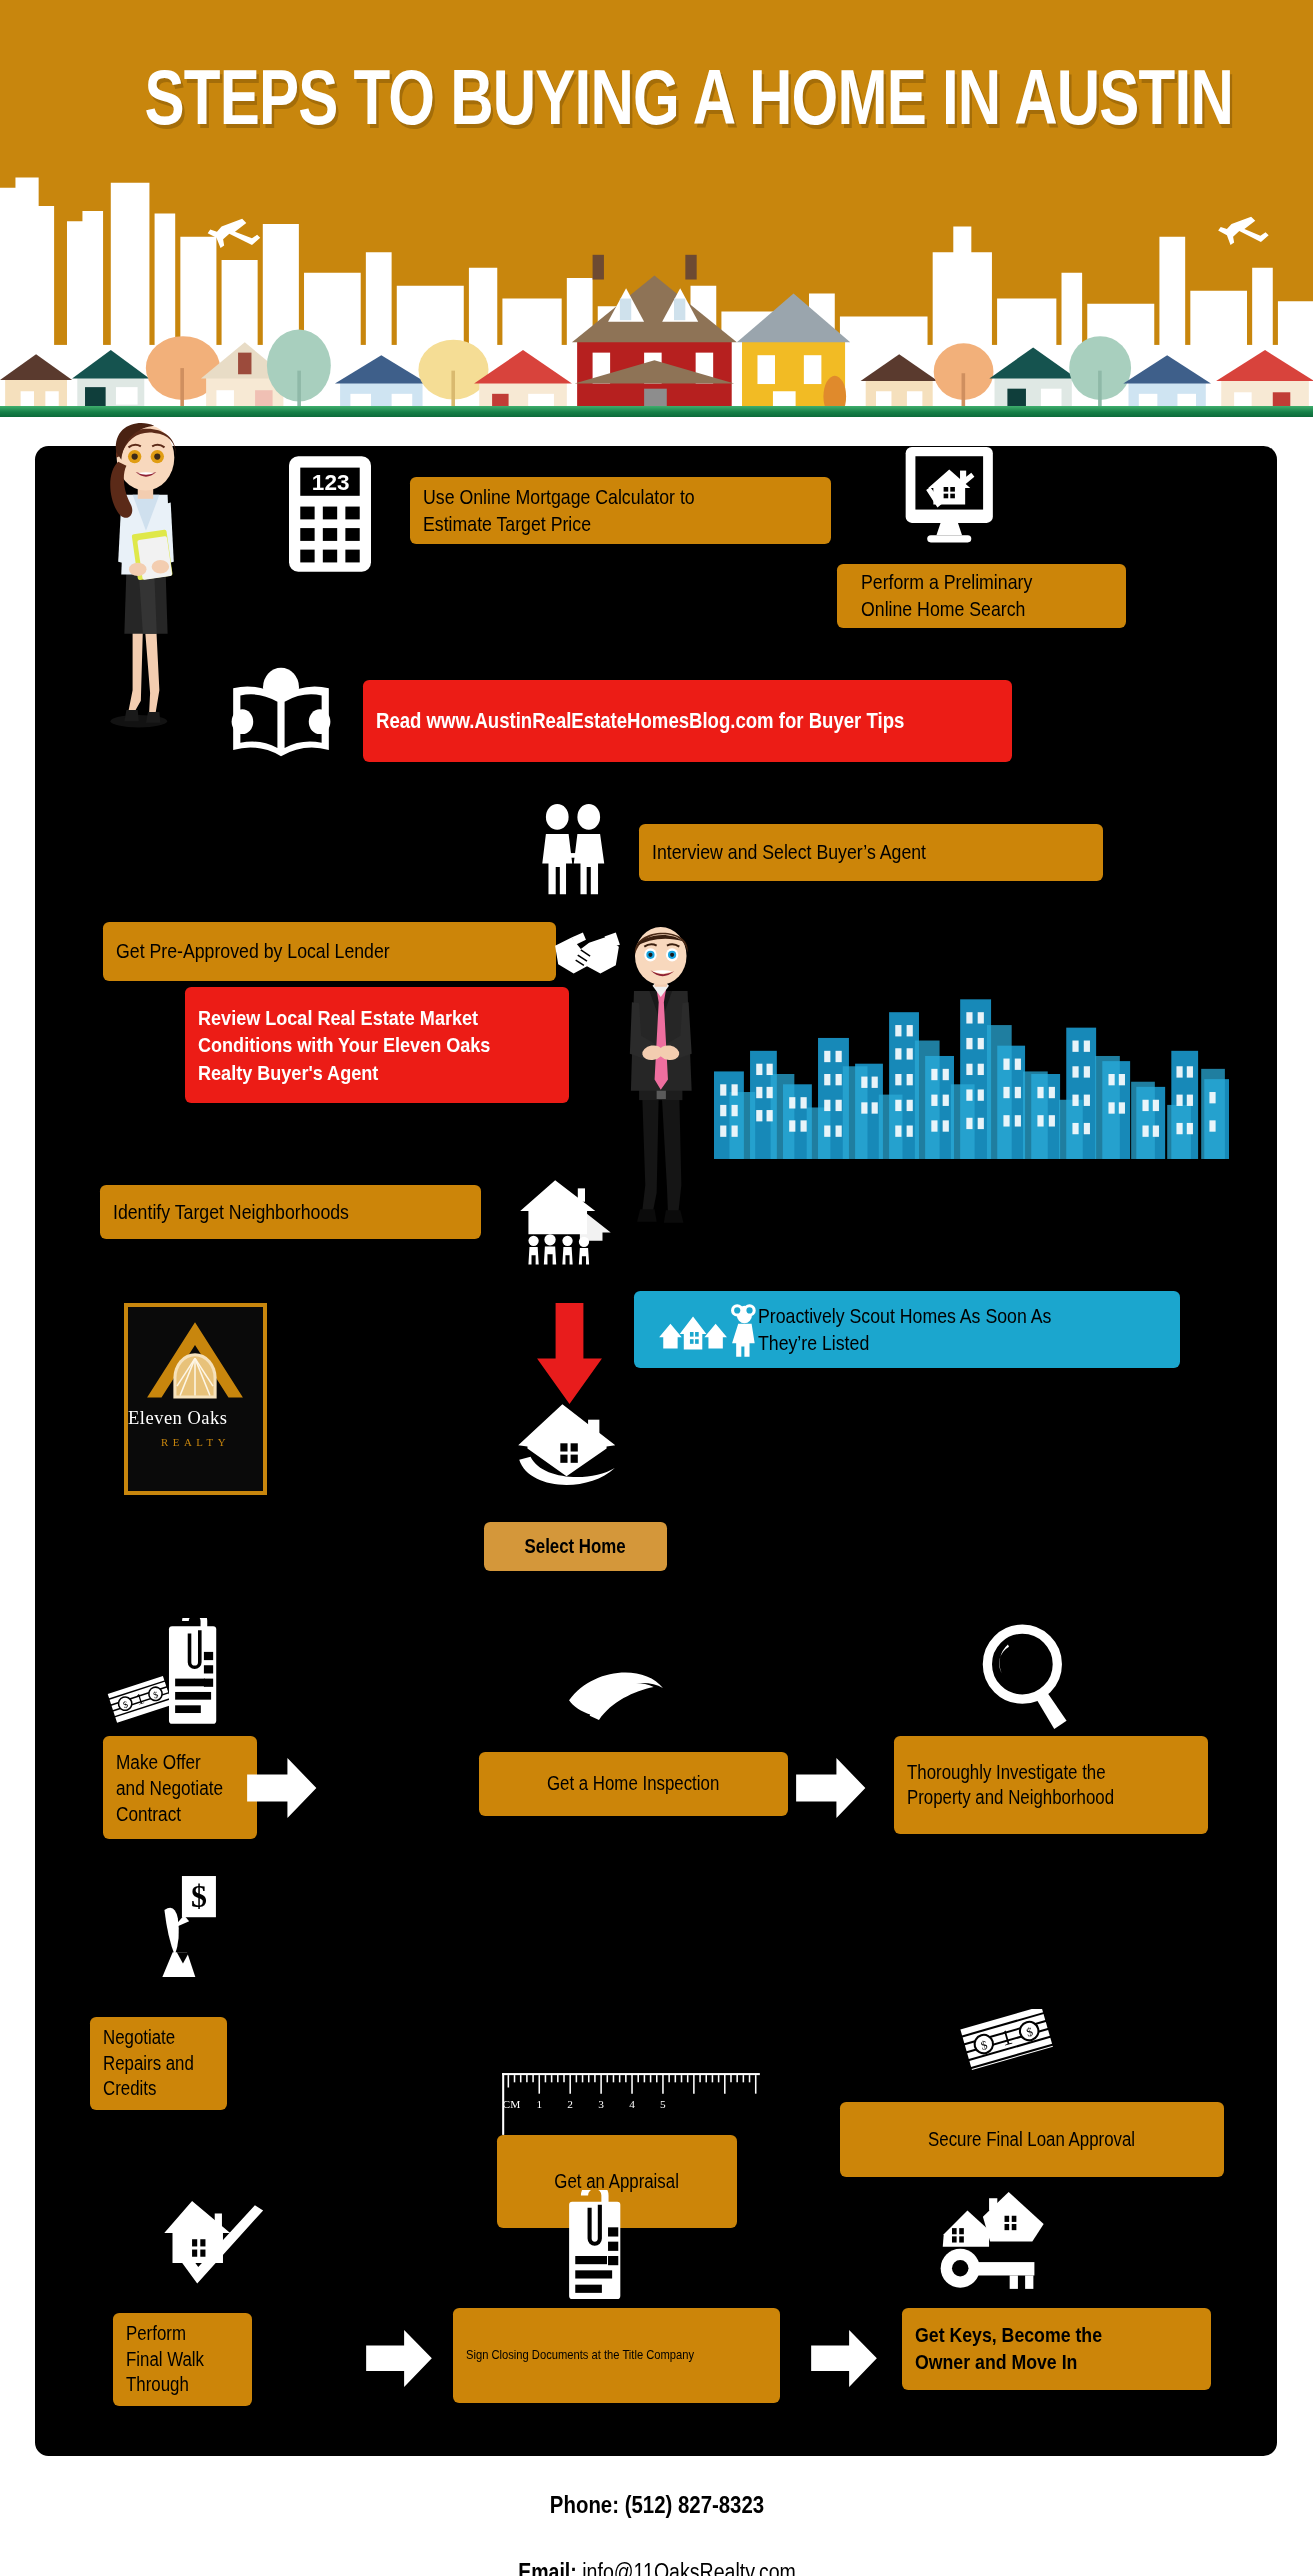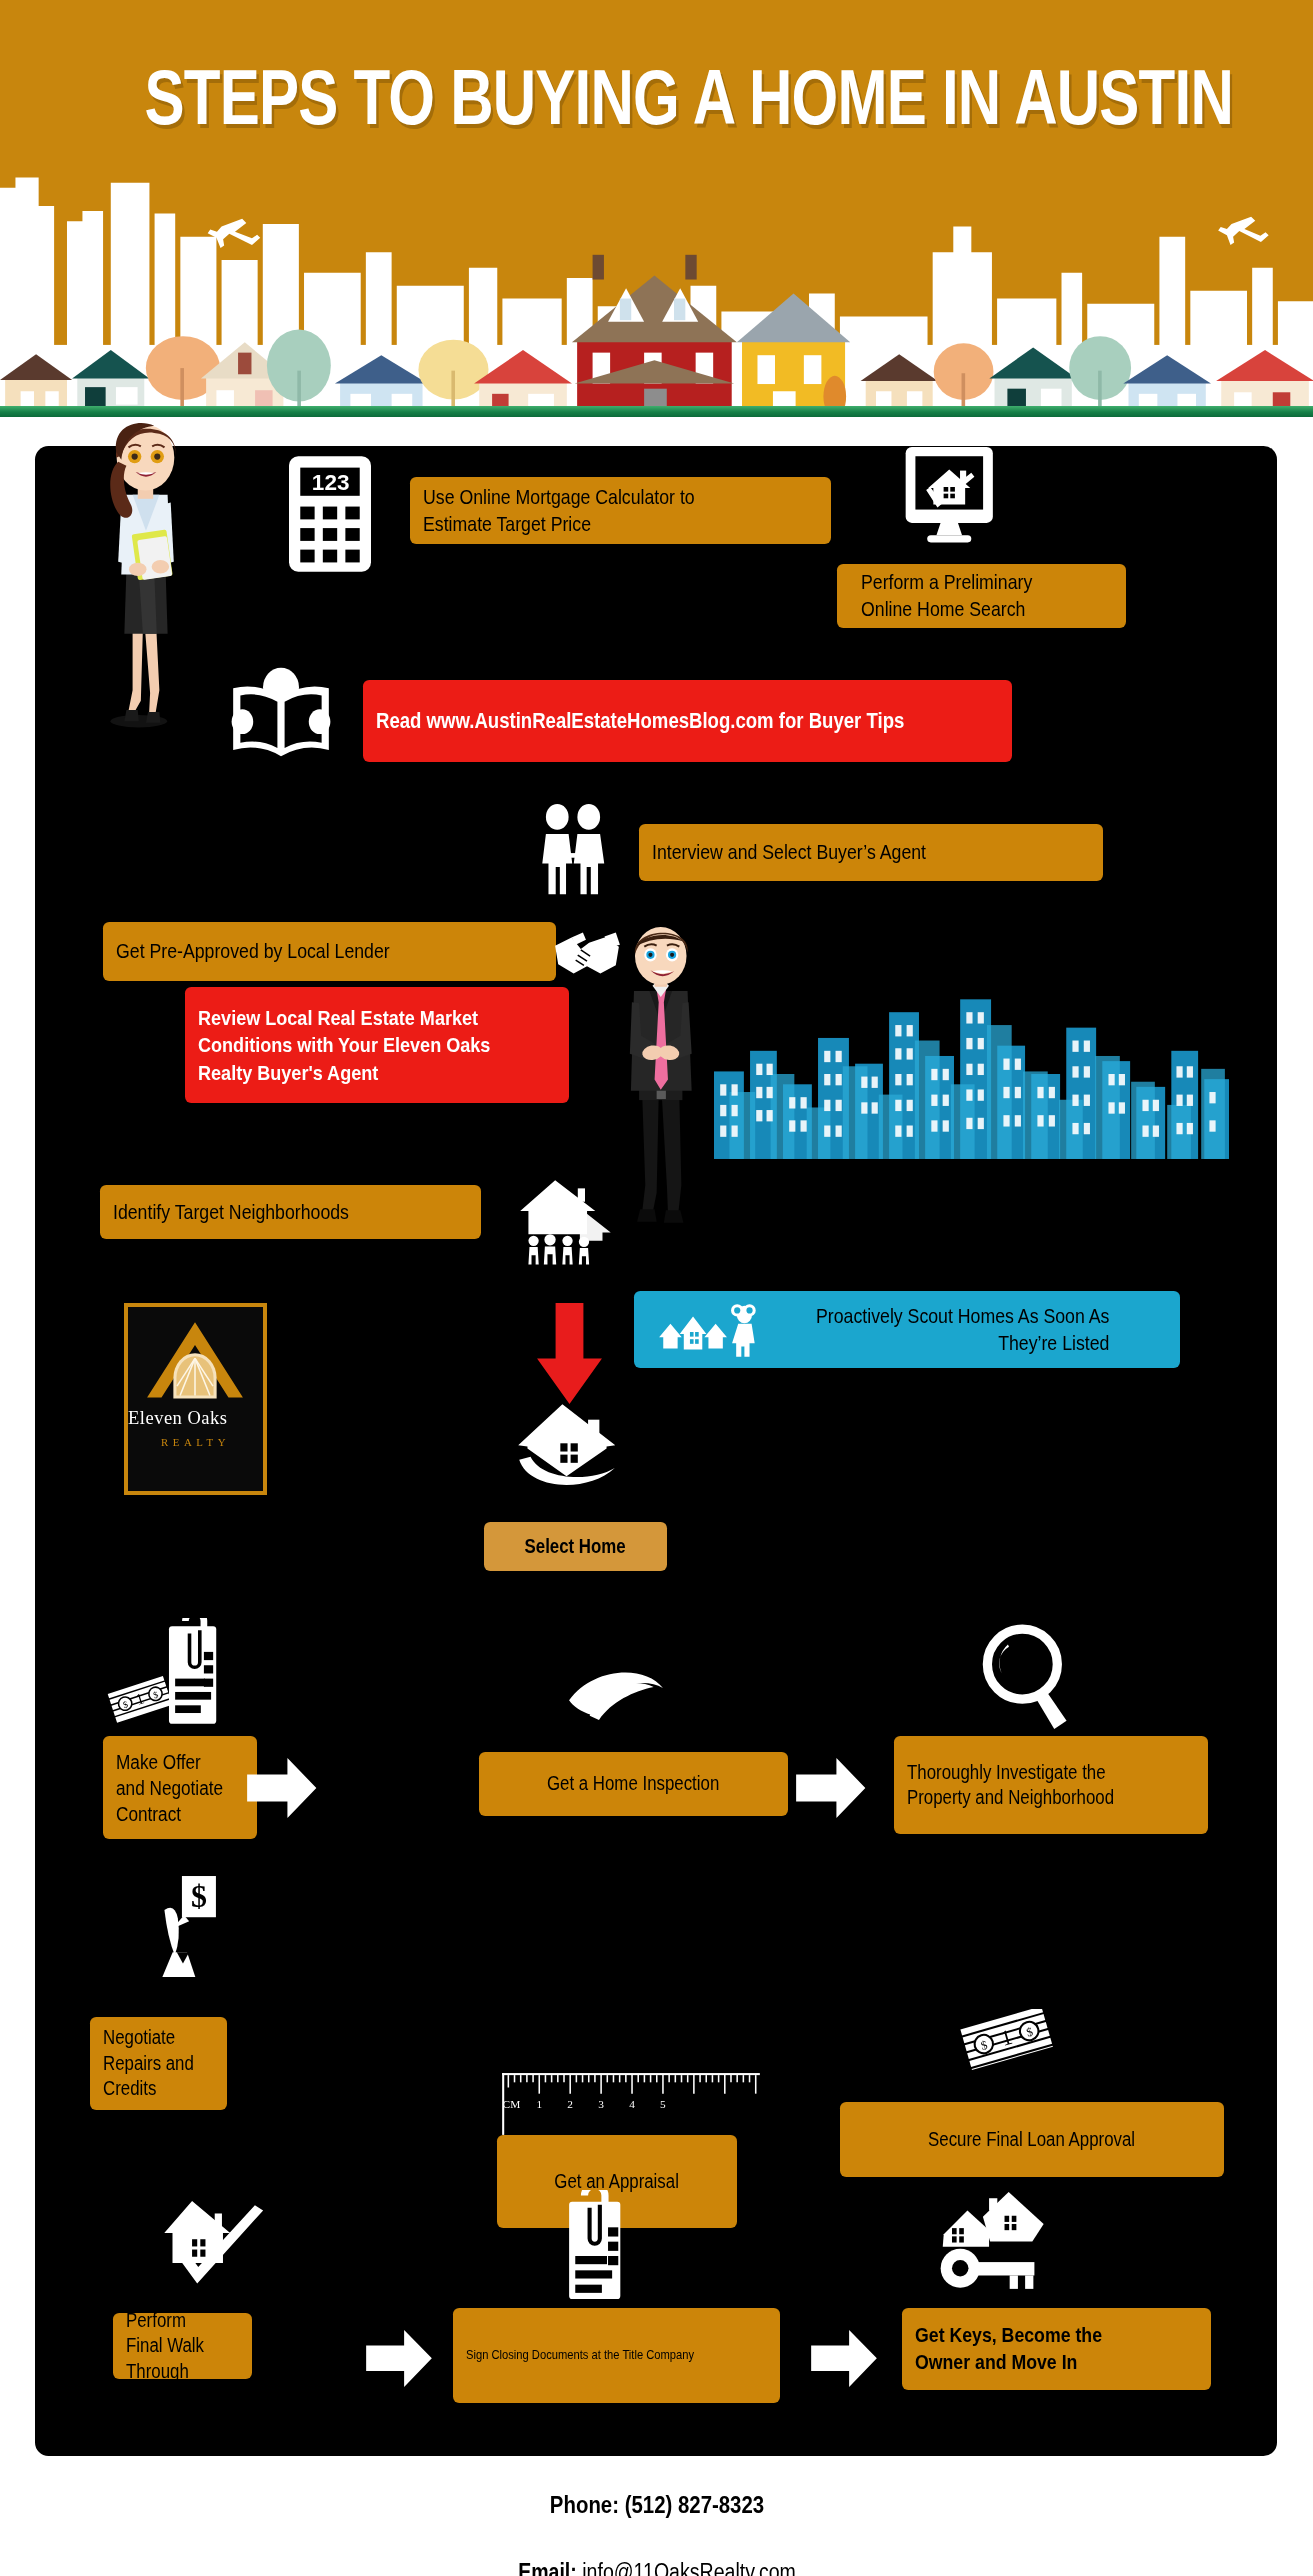--- a/index.html
+++ b/index.html
@@ -531,7 +531,7 @@
     <path d="M38,0 L92,0 L92,108 L128,108 L65,196 L2,108 L38,108 Z" fill="#e81c1c"></path>
   </svg>
 
-  <div class="box blue" style="left:634px;top:1291px;width:546px;height:77px;font-size:20.6px;padding-left:124px;text-align:right;">
+  <div class="box blue" style="left:634px;top:1291px;width:546px;height:77px;font-size:20.6px;padding-left:124px;">
     <span>Proactively Scout Homes As Soon As They’re Listed</span>
   </div>
   <svg class="ico" style="left:654px;top:1303px;width:113px;height:57px;" viewBox="0 0 220 110">

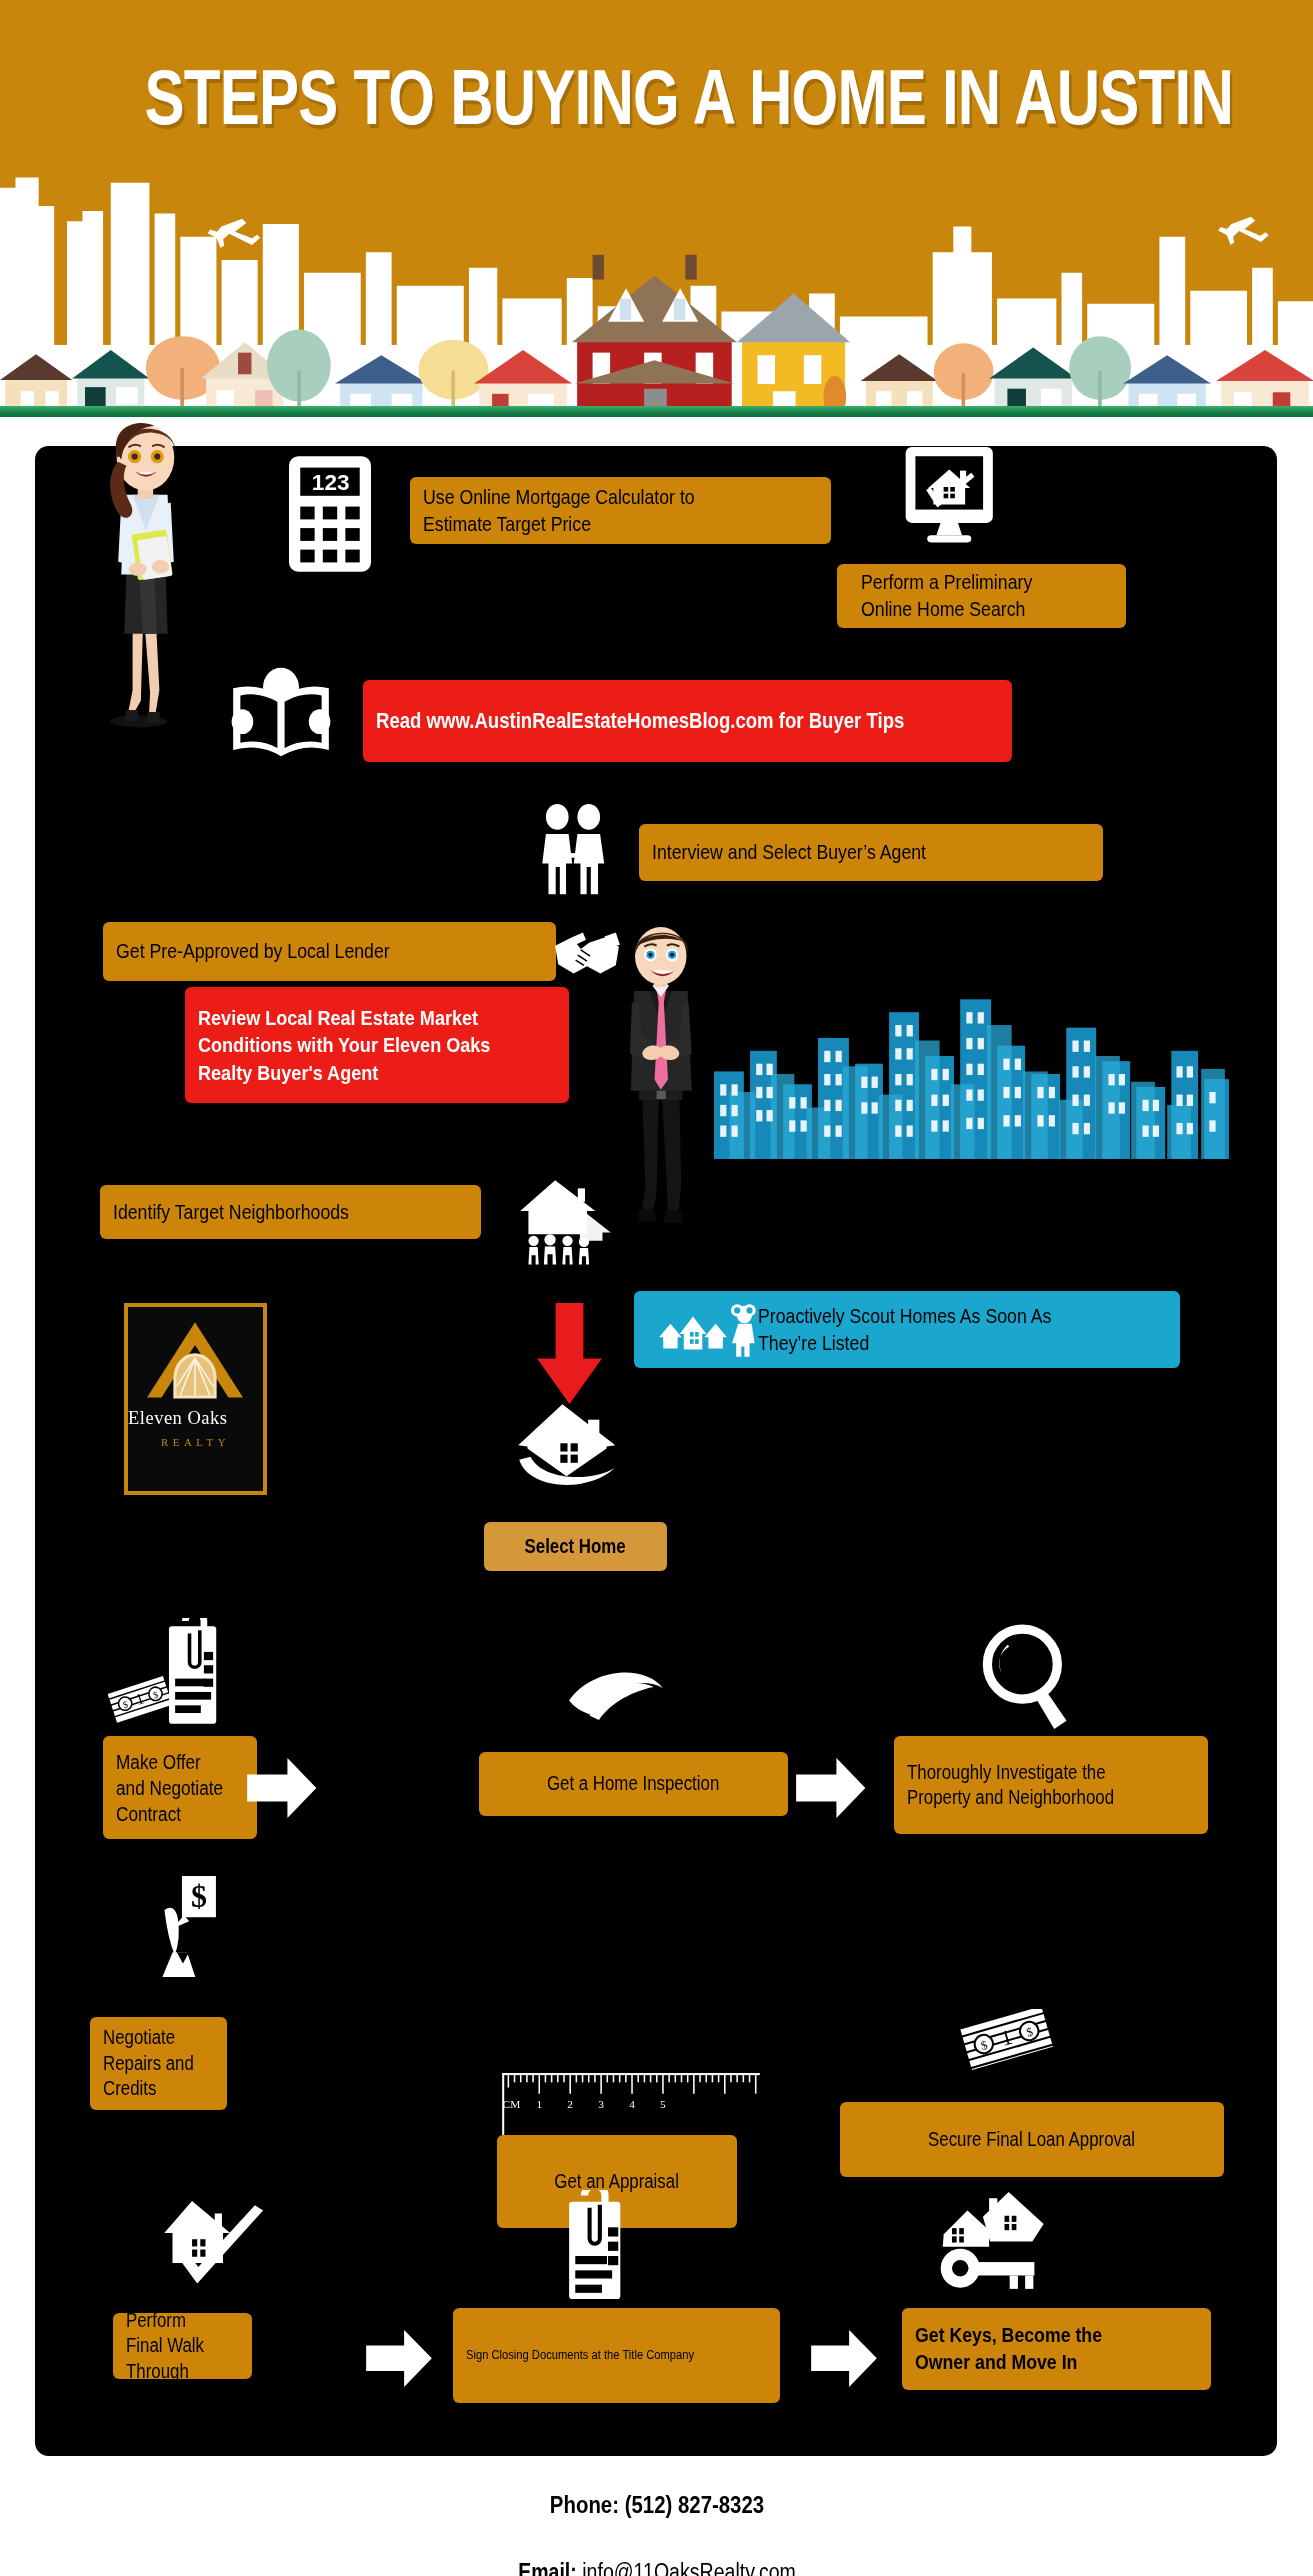--- a/index.html
+++ b/index.html
@@ -735,7 +735,7 @@
         <rect x="78" y="102" width="10" height="14"></rect>
       </g>
   </svg>
-  <div class="box orange" style="left:113px;top:2313px;width:139px;height:66px;font-size:19.6px;">
+  <div class="box orange" style="left:113px;top:2313px;width:139px;height:93px;font-size:19.6px;">
     <span>Perform Final Walk Through</span>
   </div>
   <svg class="arrow" style="left:366px;top:2329px;width:67px;height:59px;" viewBox="0 0 130 115">

